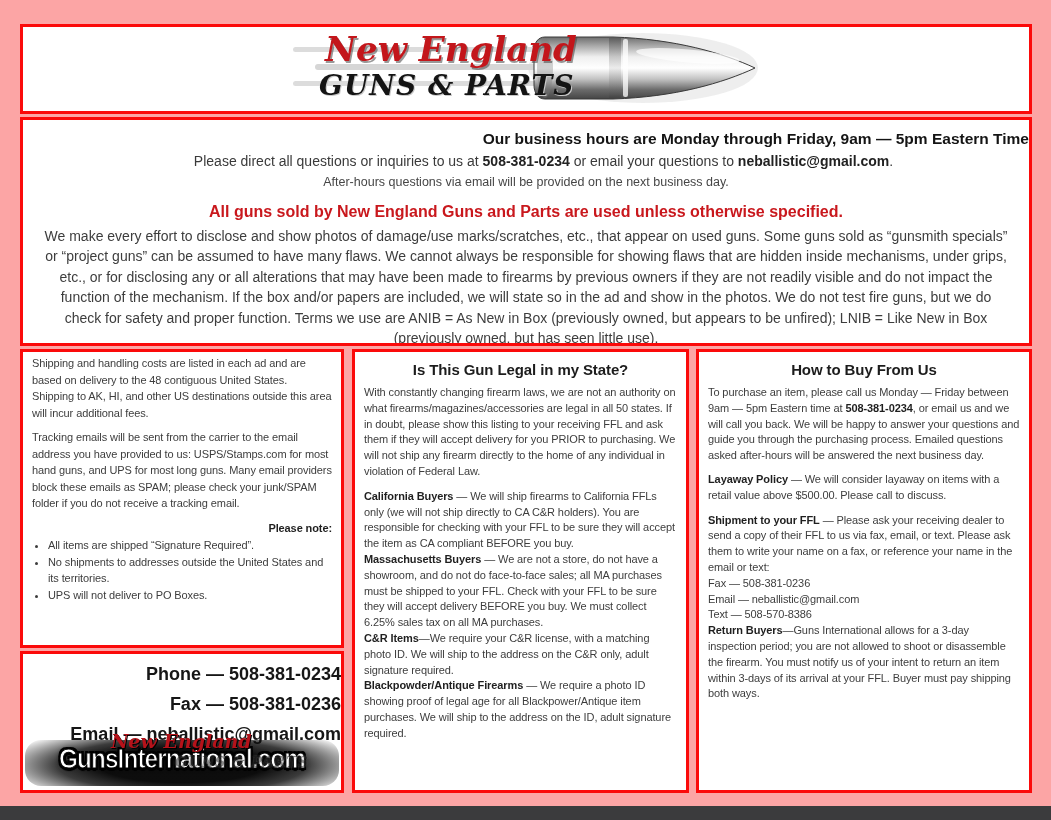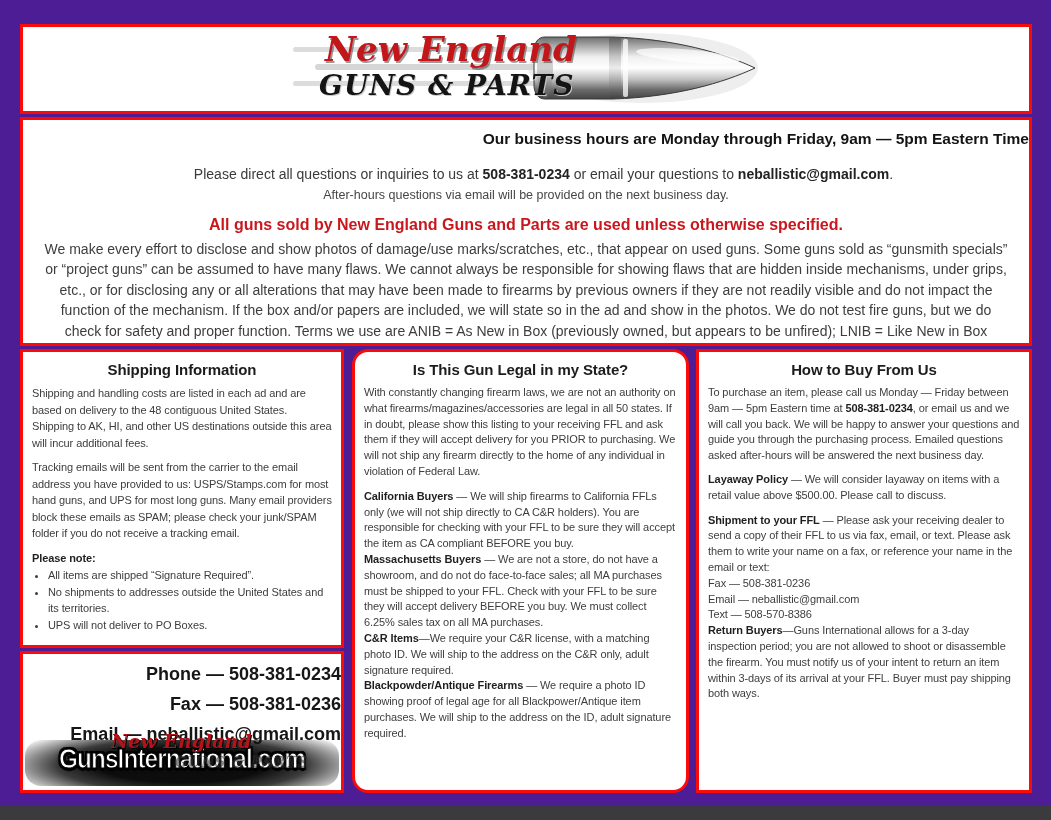--- a/index.html
+++ b/index.html
@@ -4,7 +4,7 @@
 <style>
   html,body{margin:0;padding:0;background:#e9e9e9;}
   .screen{
-    position:relative;width:1051px;height:820px;background:#4c1d95;overflow:hidden;
+    position:relative;width:1051px;height:820px;background:#fca5a5;overflow:hidden;
     font-family:"Liberation Sans",sans-serif;color:#3d3d3d;
   }
   .box{position:absolute;border:3px solid #fb0a0a;background:#fff;box-sizing:border-box;overflow:hidden;}

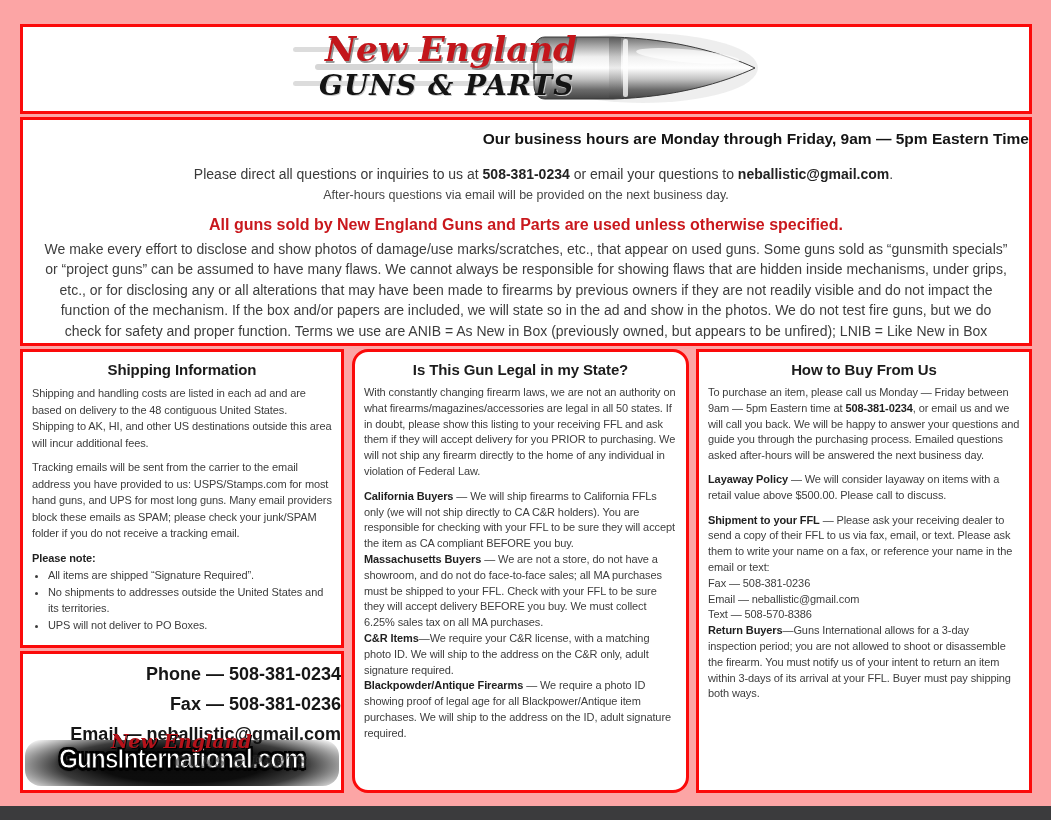--- a/index.html
+++ b/index.html
@@ -26,7 +26,7 @@
   
   .info-box{left:20px;top:117px;width:1012px;height:229px;text-align:center;}
   .ib-line1{margin-top:9px;font-size:15.5px;line-height:20px;font-weight:bold;color:#141414;text-align:right;}
-  .ib-line2{margin-top:16px;font-size:14px;line-height:19px;color:#3a3a3a;padding-left:35px;}
+  .ib-line2{margin-top:3px;font-size:14px;line-height:19px;color:#3a3a3a;padding-left:35px;}
   .ib-line2 b{color:#222;}
   .ib-line3{margin-top:3px;font-size:12.5px;line-height:17px;color:#464646;}
   .ib-heading{margin-top:10px;font-size:16px;line-height:21px;font-weight:bold;color:#c9181d;}

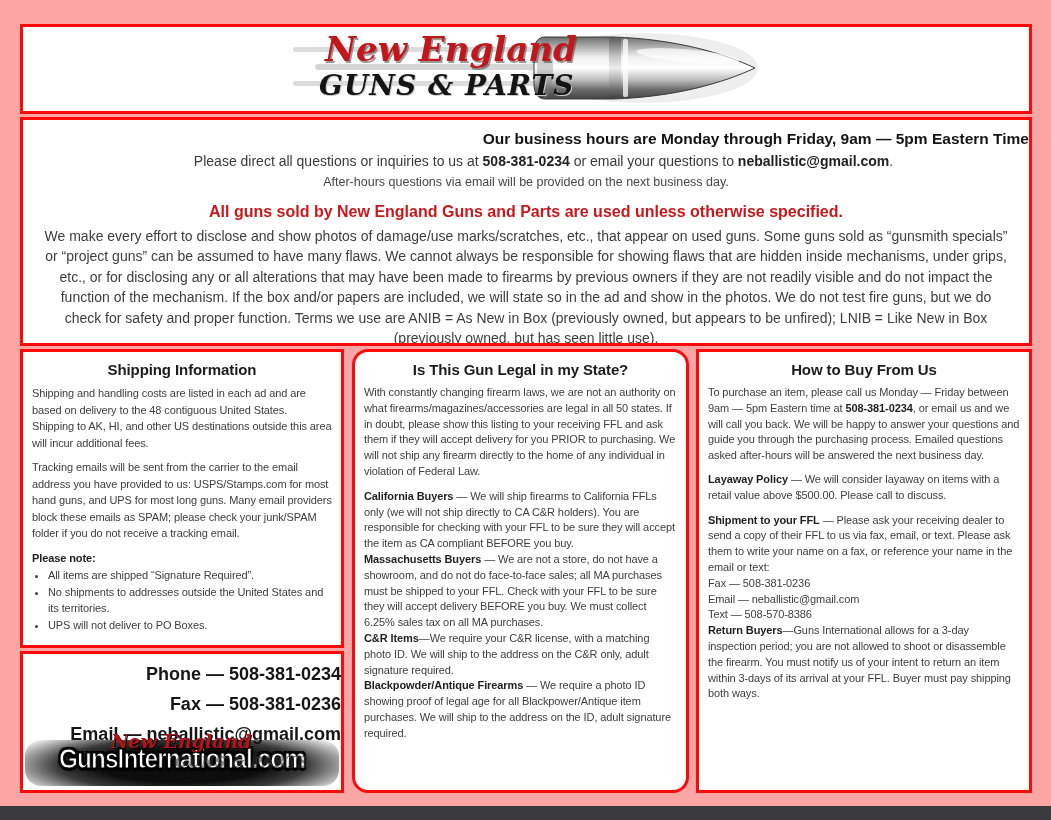--- a/index.html
+++ b/index.html
@@ -129,7 +129,6 @@
   </section>
 
   <section class="box col ship-box">
-    <h2>Shipping Information</h2>
     <p>Shipping and handling costs are listed in each ad and are based on delivery to the 48 contiguous United States.  Shipping to AK, HI, and other US destinations outside this area will incur additional fees.</p>
     <p>Tracking emails will be sent from the carrier to the email address you have provided to us:  USPS/Stamps.com for most hand guns, and UPS for most long guns.  Many email providers block these emails as SPAM; please check your junk/SPAM folder if you do not receive a tracking email.</p>
     <p class="note-label">Please note:</p>

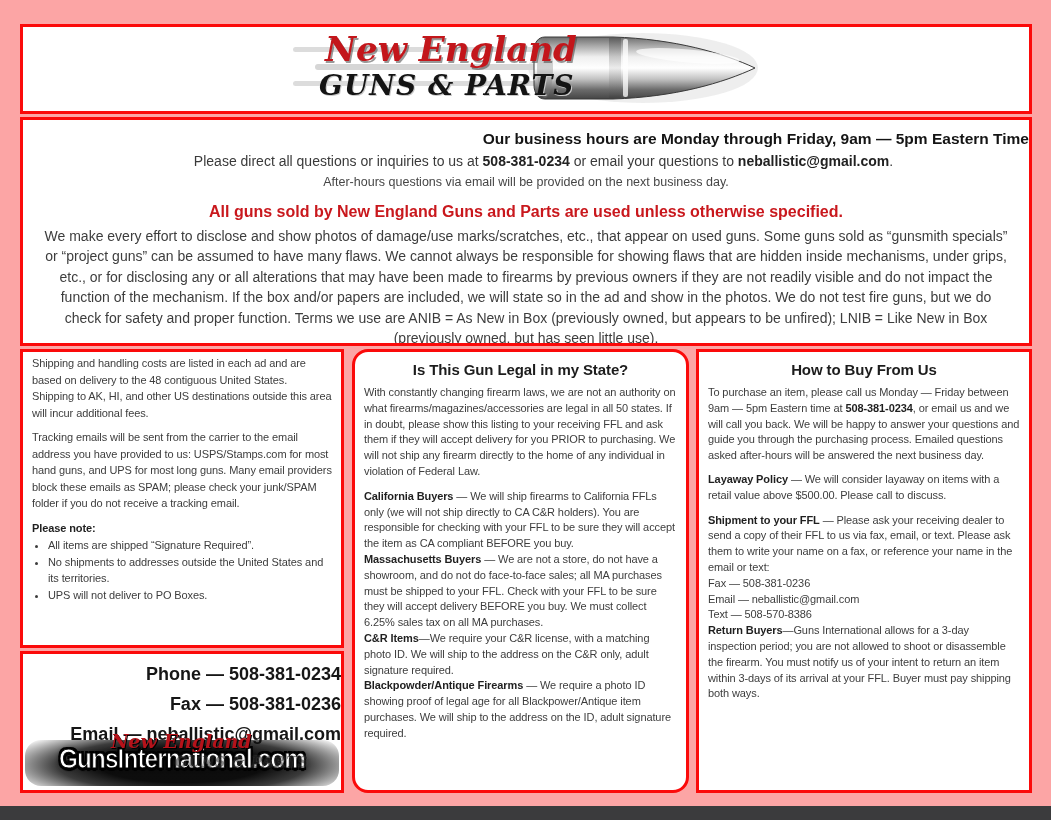--- a/index.html
+++ b/index.html
@@ -41,7 +41,7 @@
   .ship-box ul{margin:0;padding:0 0 0 16px;}
   .ship-box li{margin:0;padding:0;line-height:16.5px;}
   .note-label{font-weight:bold;color:#1f1f1f;margin:0 0 1px !important;}
-  .legal-box{left:352px;top:349px;width:337px;height:444px;line-height:15.8px;border-radius:16px;}
+  .legal-box{left:352px;top:349px;width:337px;height:444px;line-height:15.8px;}
   .legal-box .intro{margin-bottom:9px;}
   .legal-box .item{margin:0;line-height:15.8px;}
   .buy-box{left:696px;top:349px;width:336px;height:444px;line-height:15.8px;}

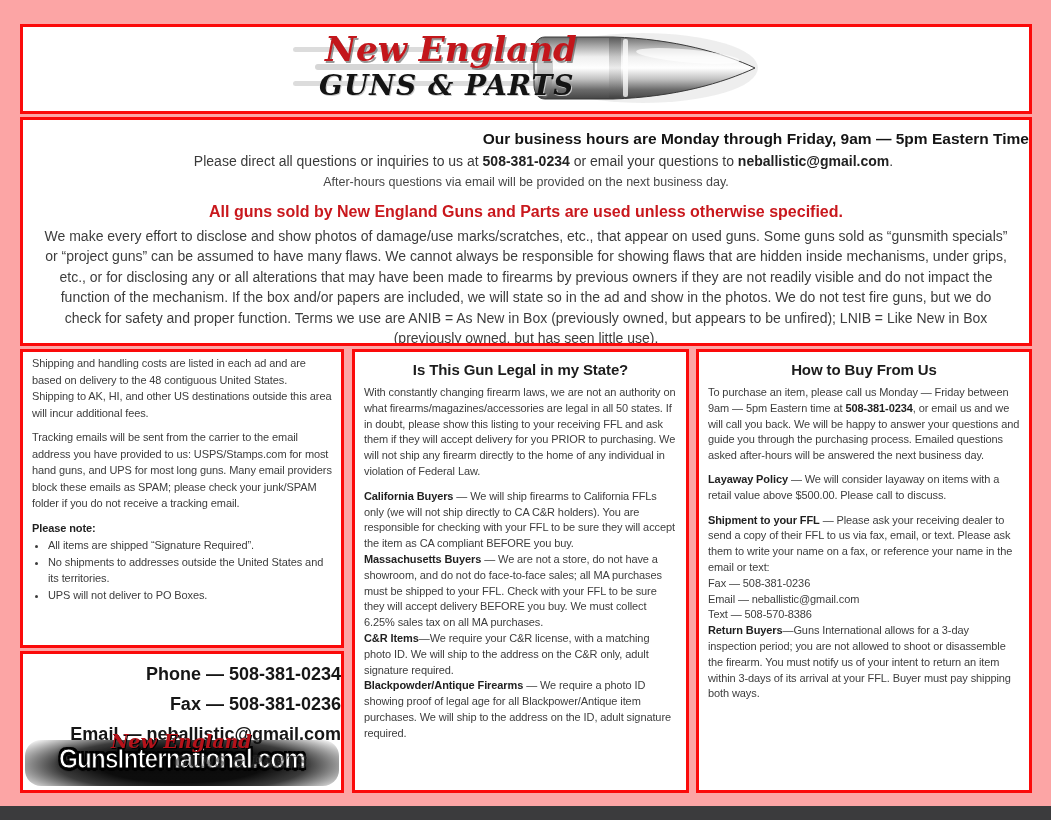--- a/index.html
+++ b/index.html
@@ -40,7 +40,7 @@
   .ship-box{left:20px;top:349px;width:324px;height:299px;line-height:16.5px;}
   .ship-box ul{margin:0;padding:0 0 0 16px;}
   .ship-box li{margin:0;padding:0;line-height:16.5px;}
-  .note-label{font-weight:bold;color:#1f1f1f;margin:0 0 1px !important;}
+  .note-label{font-weight:bold;color:#1f1f1f;margin:0 0 1px !important;text-align:right;}
   .legal-box{left:352px;top:349px;width:337px;height:444px;line-height:15.8px;}
   .legal-box .intro{margin-bottom:9px;}
   .legal-box .item{margin:0;line-height:15.8px;}

